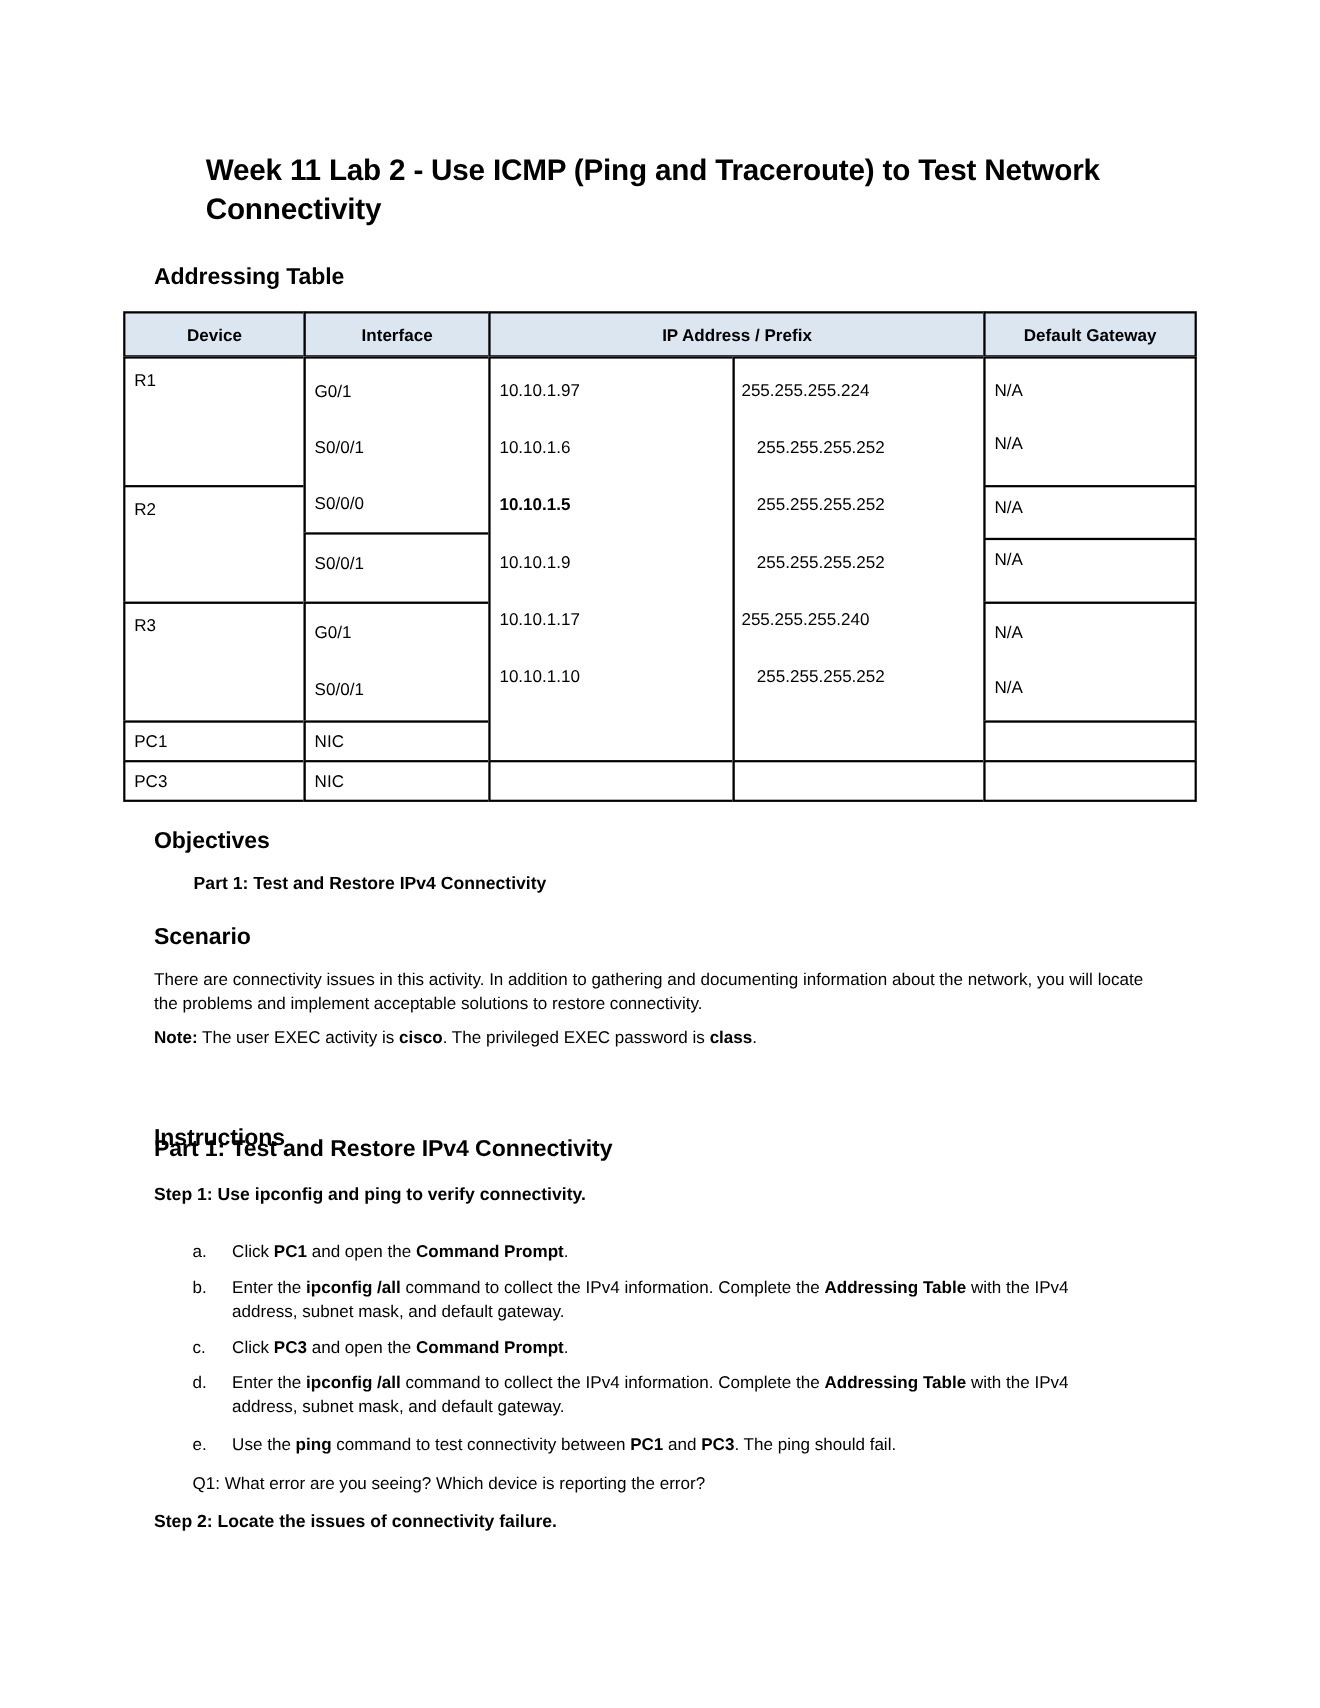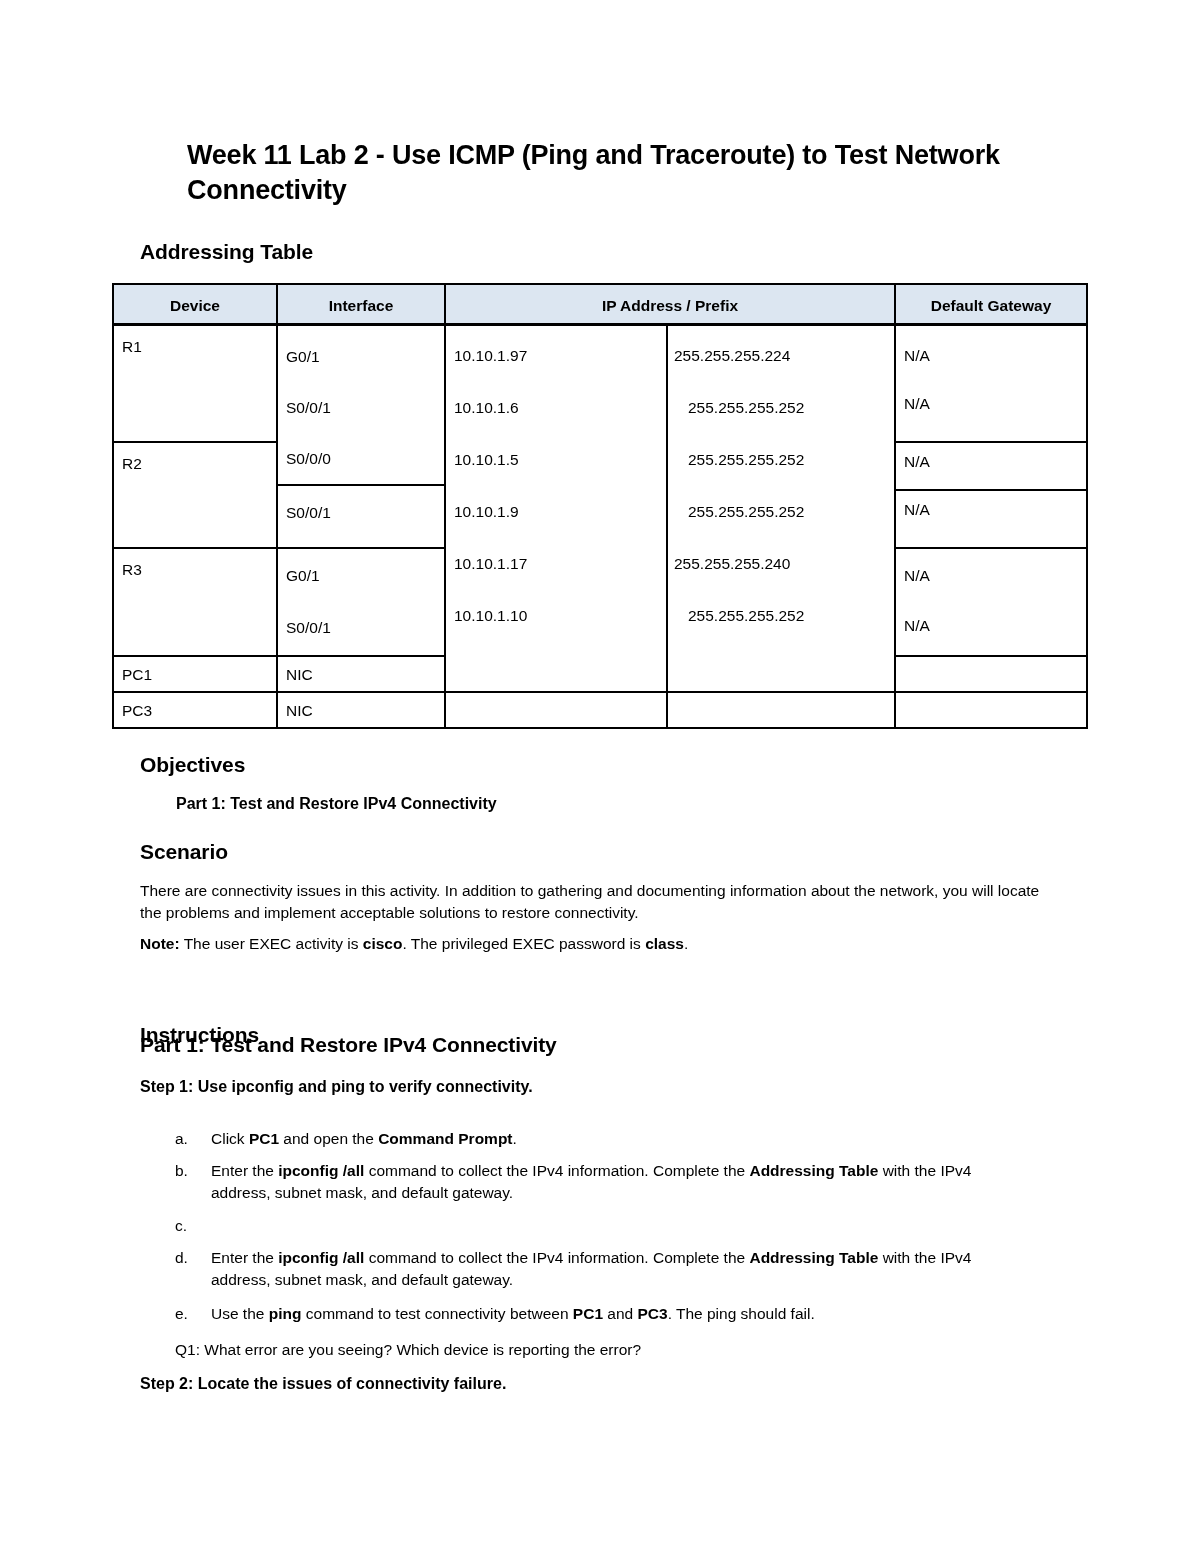--- a/index.html
+++ b/index.html
@@ -156,7 +156,7 @@
     <div class="cell" style="left:332px; top:41px; width:224px; height:369px;padding-left:17px;">
       <span class="ctext tl" style="top:21px;">10.10.1.97</span>
       <span class="ctext tl" style="top:73px;">10.10.1.6</span>
-      <span class="ctext tl" style="top:125px;">10.10.1.5</span>
+      <span class="ctext tl" style="top:125px;font-weight:bold;">10.10.1.5</span>
       <span class="ctext tl" style="top:177px;">10.10.1.9</span>
       <span class="ctext tl" style="top:229px;">10.10.1.17</span>
       <span class="ctext tl" style="top:281px;">10.10.1.10</span>

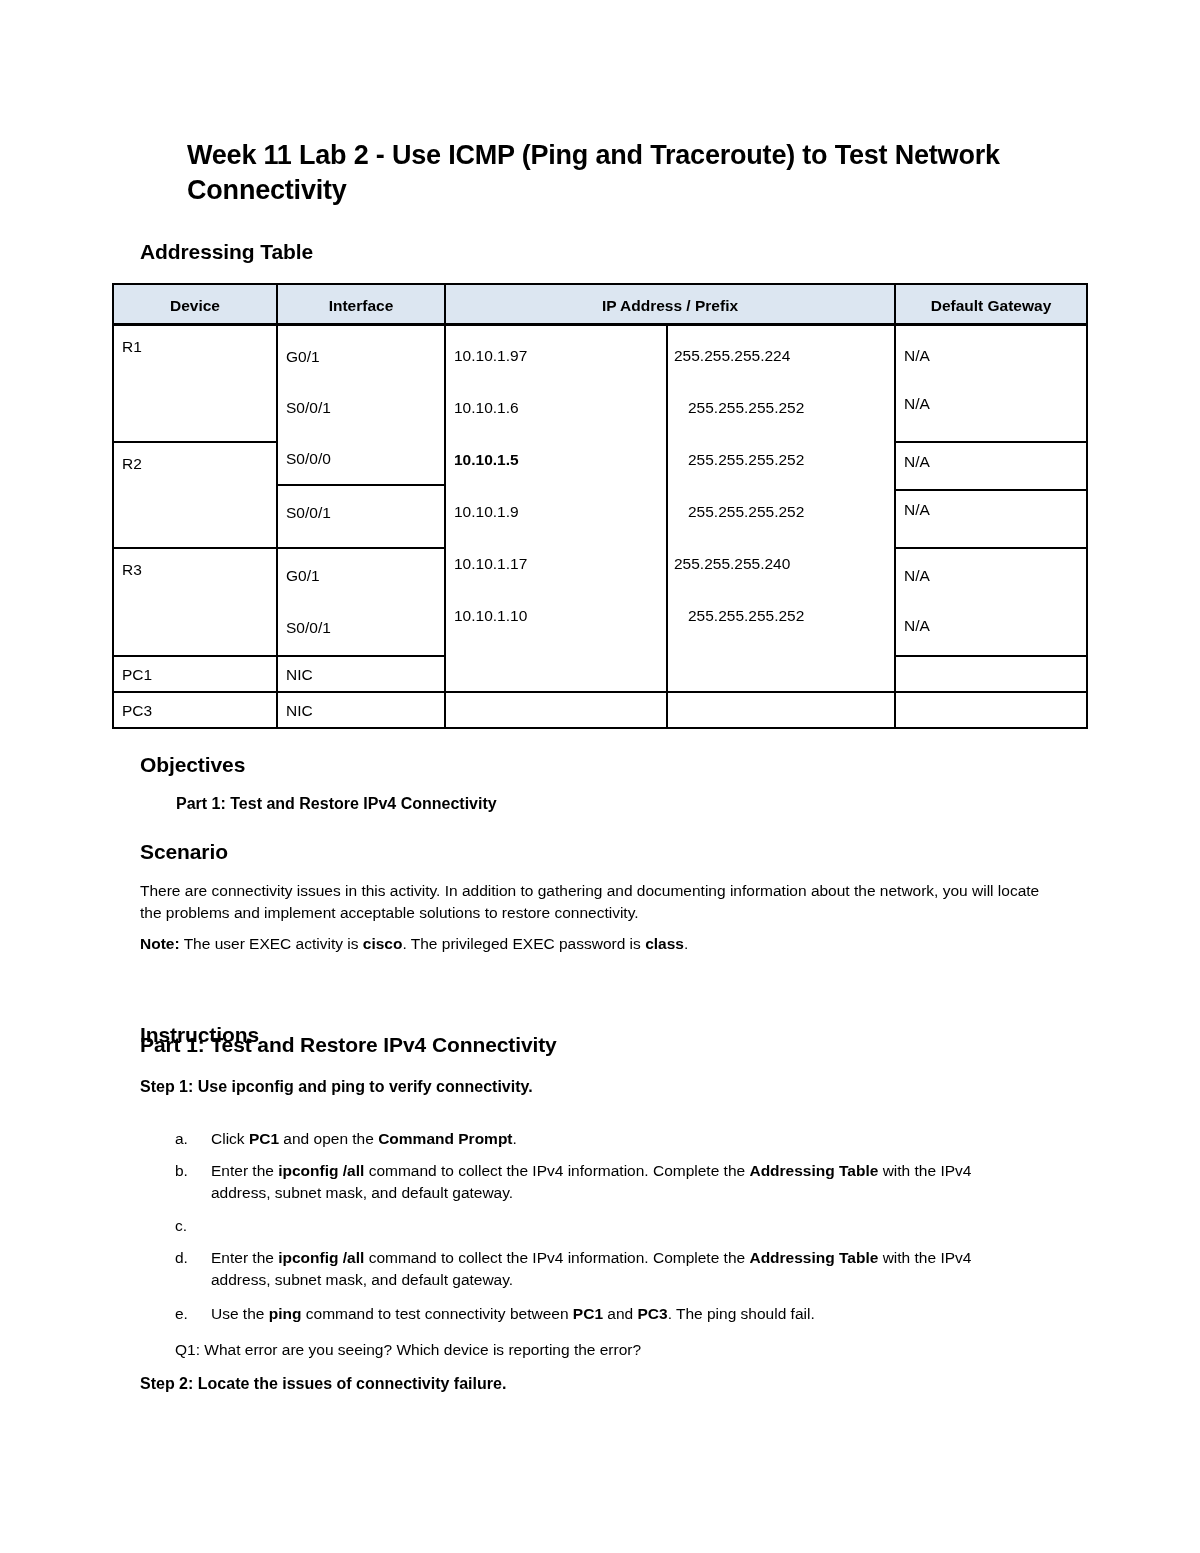--- a/index.html
+++ b/index.html
@@ -219,6 +219,9 @@
   </div>
 
   <div class="body-text" style="left:175px; top:1215px; width:40px;">c.</div>
+  <div class="body-text" style="left:211px; top:1215px; width:830px;">
+    <span>Click </span><b>PC3</b><span> and open the </span><b>Command Prompt</b><span>.</span>
+  </div>
 
   <div class="body-text" style="left:175px; top:1247px; width:40px;">d.</div>
   <div class="body-text" style="left:211px; top:1247px; width:800px;">

